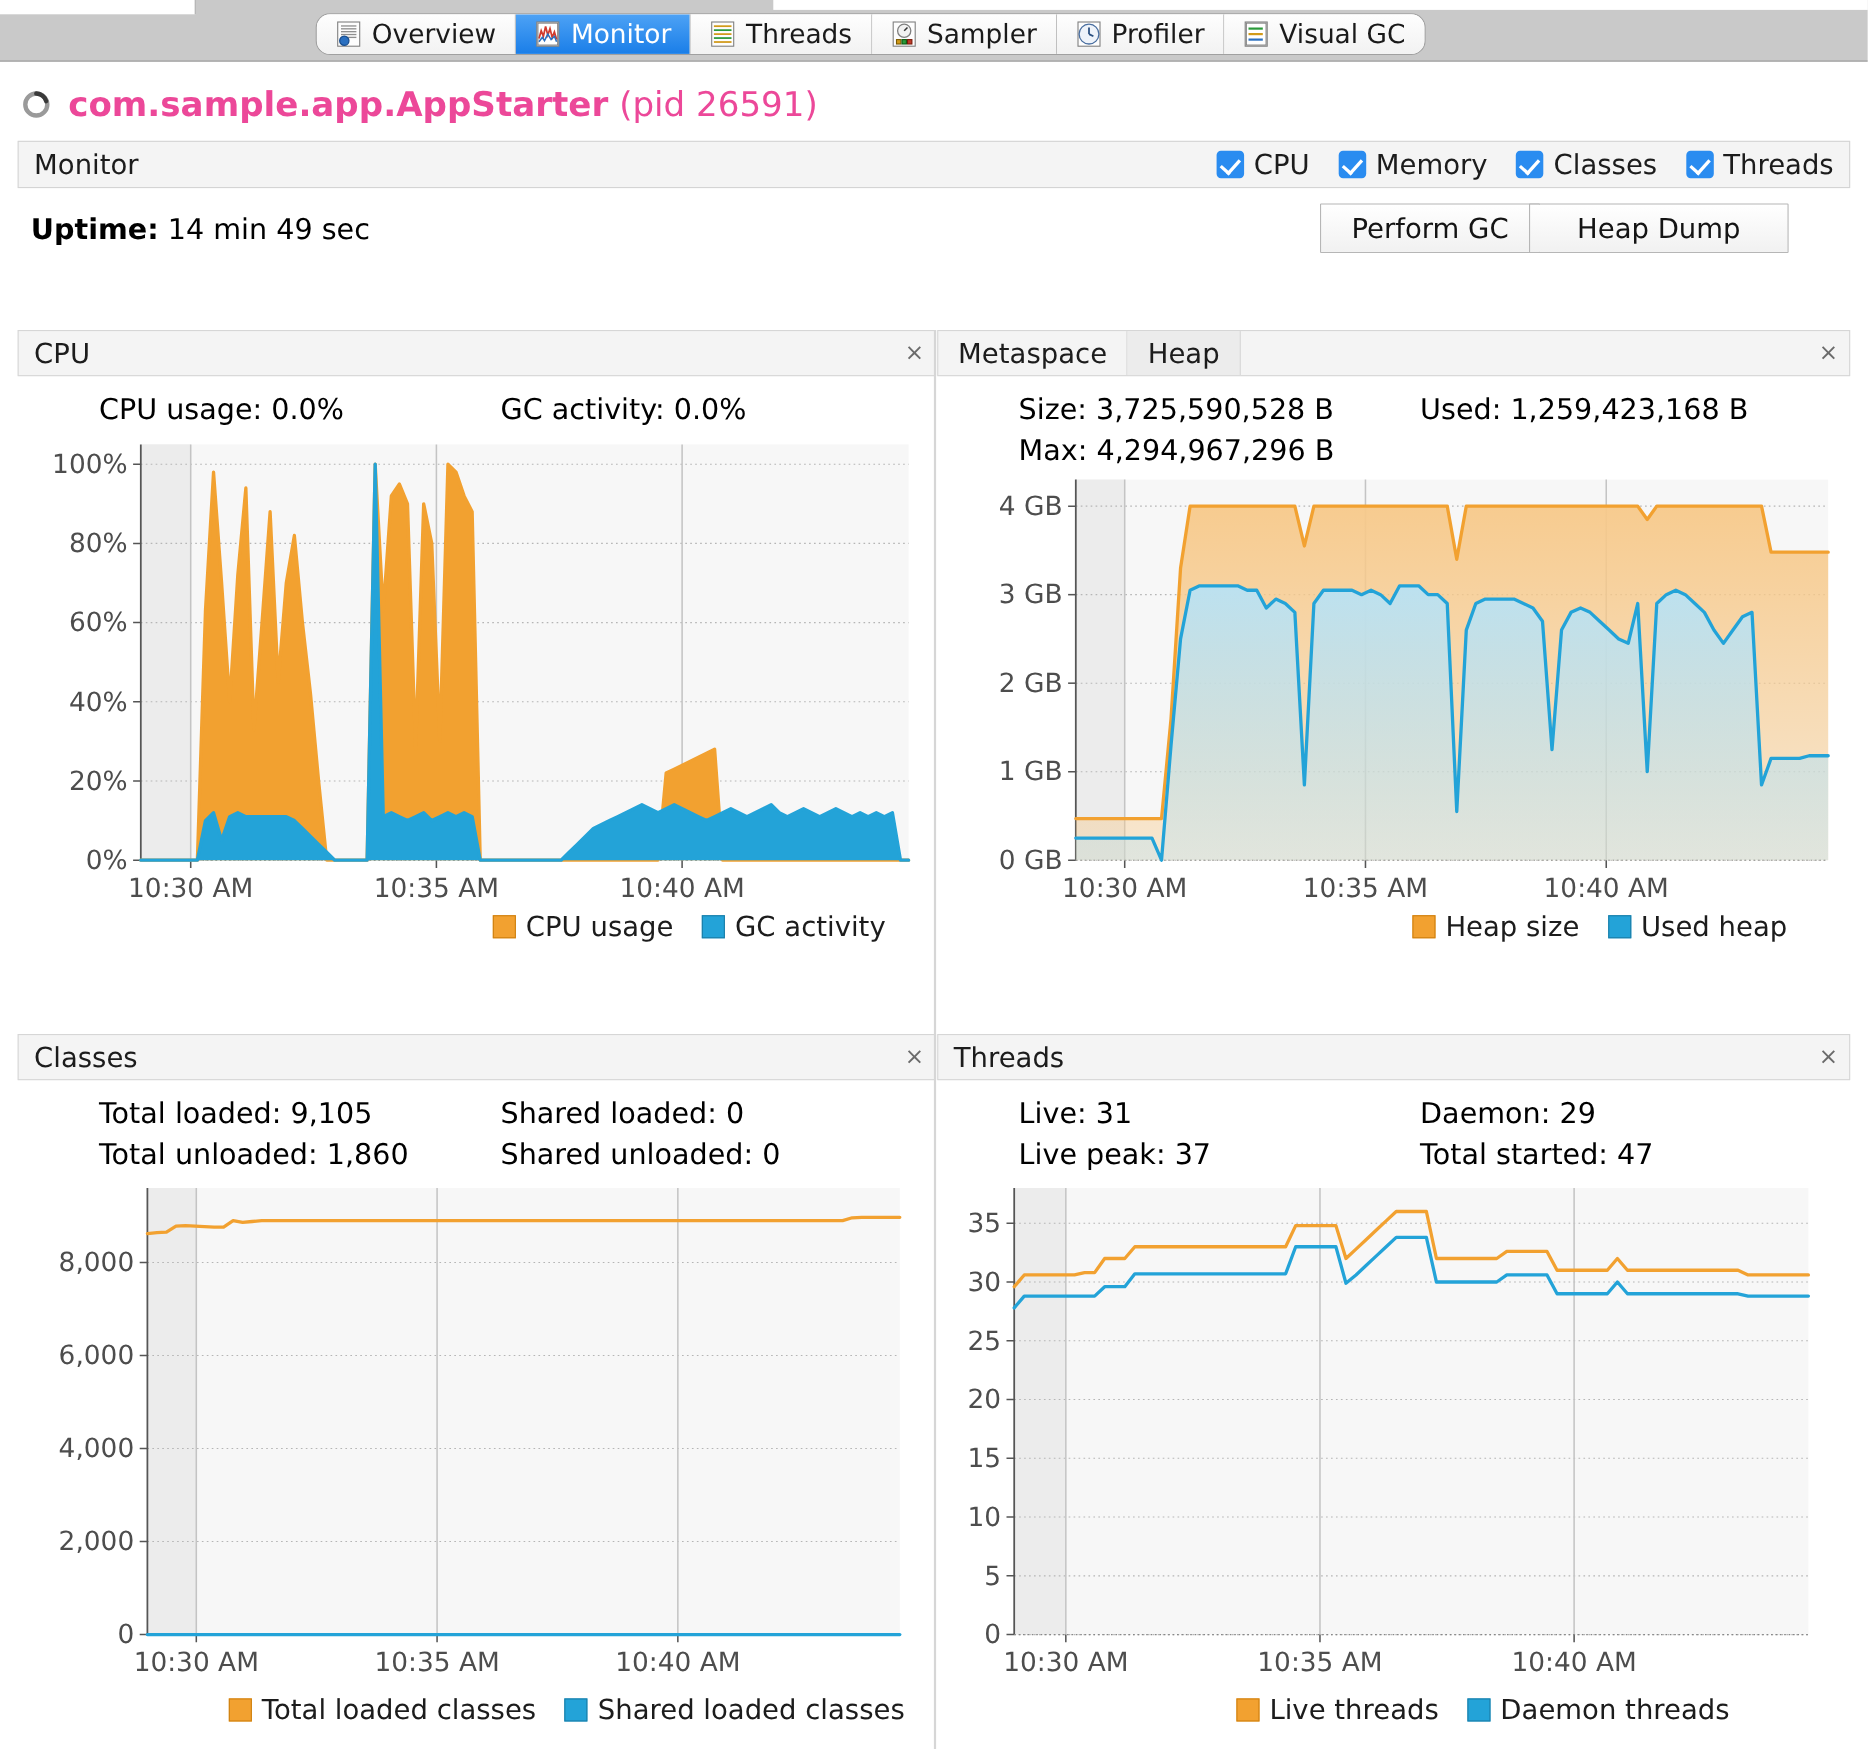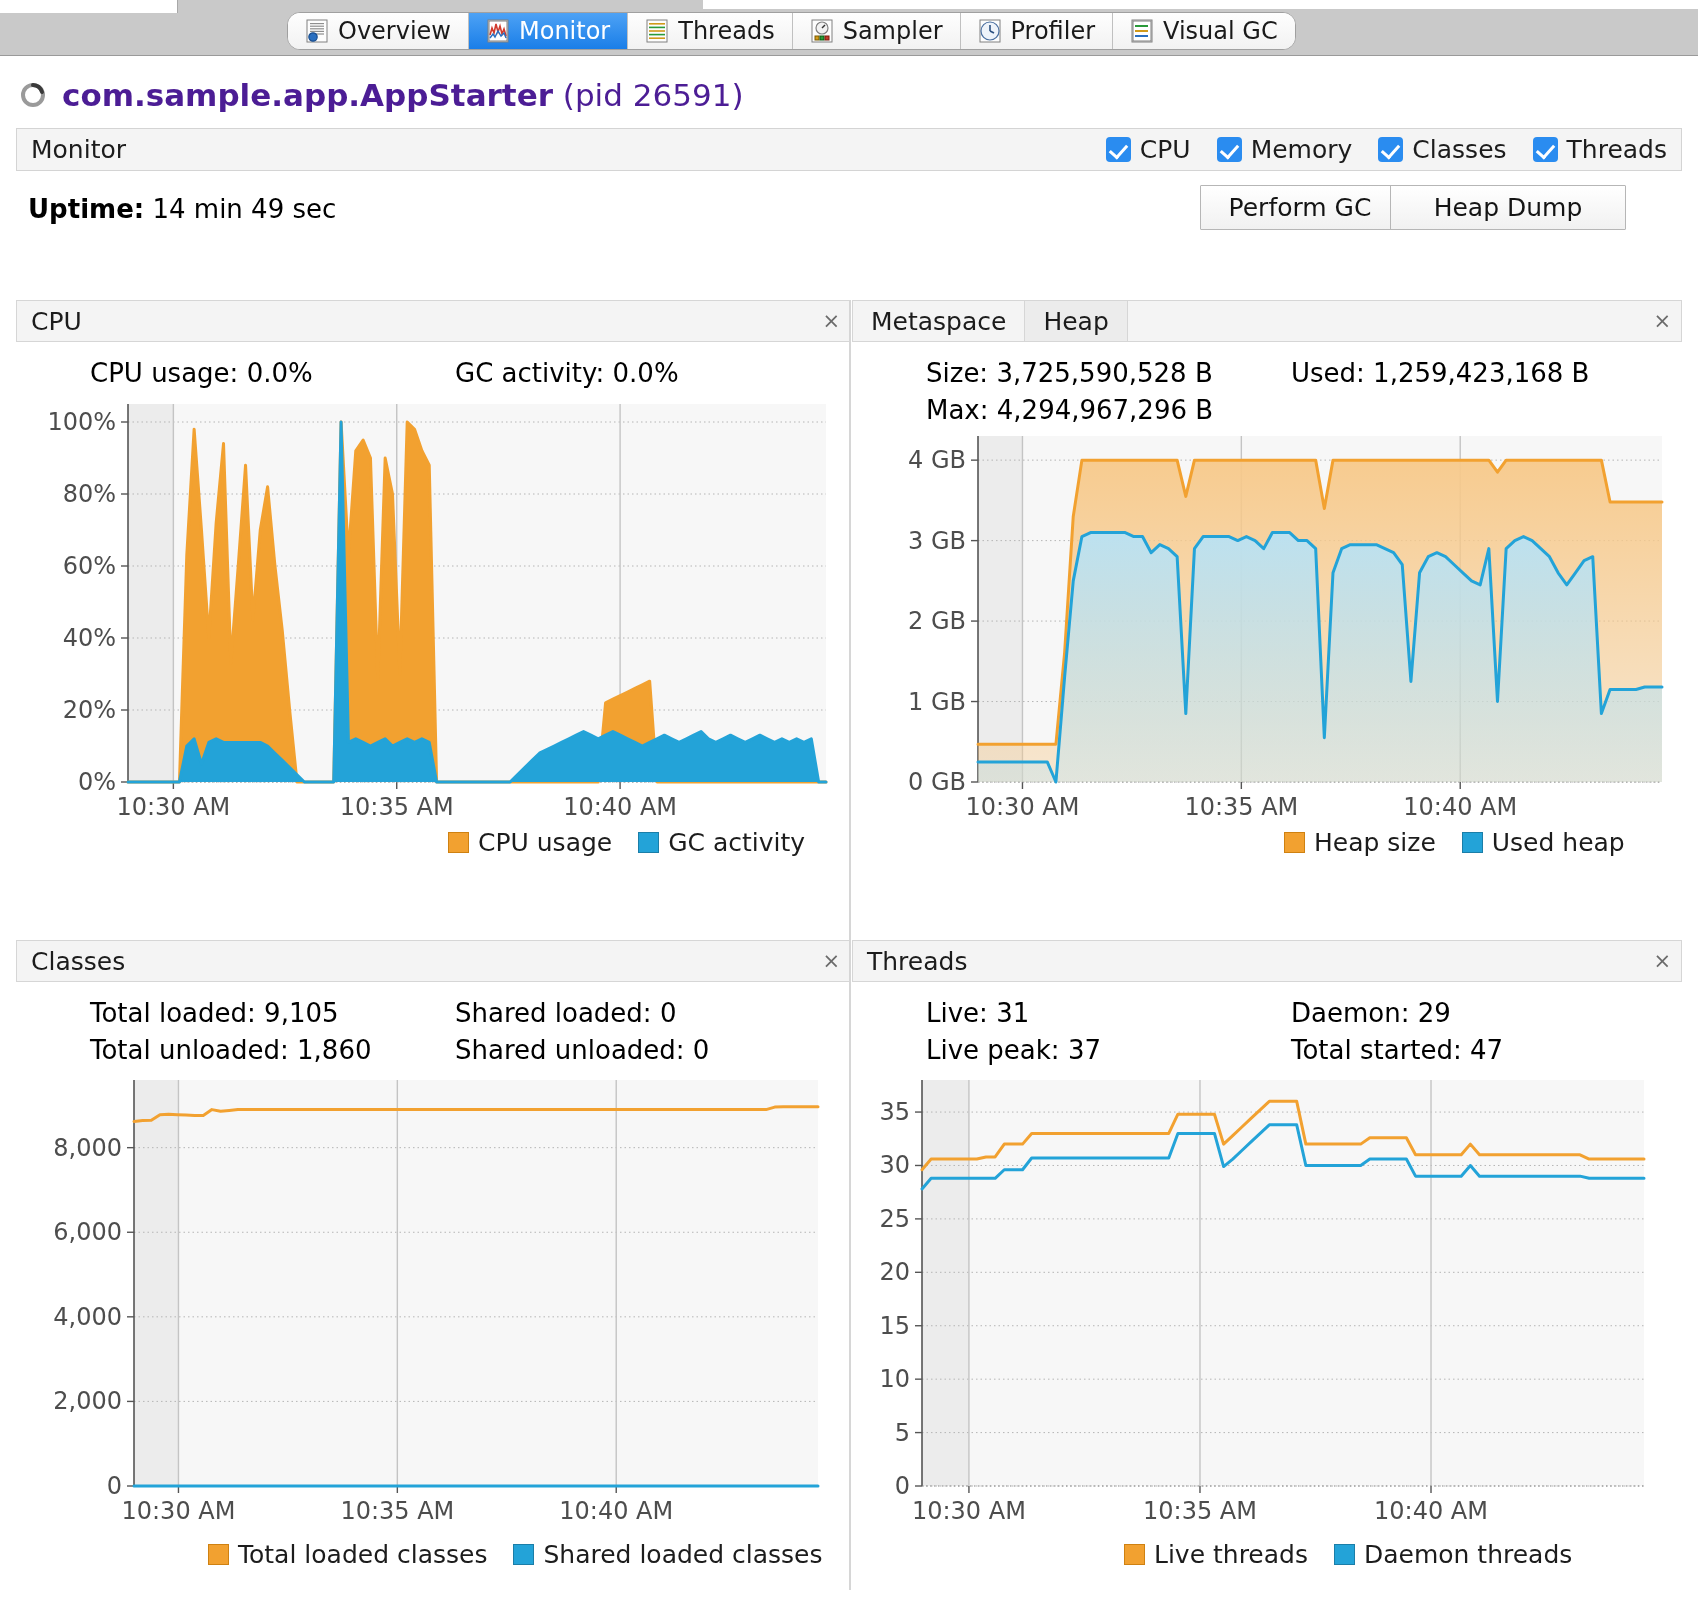--- a/index.html
+++ b/index.html
@@ -54,7 +54,7 @@
     display: flex; align-items: center; padding-left: 18px; gap: 14px;
   }
   .apptitle .t {
-    font-size: 31px; color: #4c1d95;
+    font-size: 31px; color: #ec4899;
   }
   .apptitle .t b { font-weight: bold; }
   .apptitle .t span.pid { font-weight: normal; }

